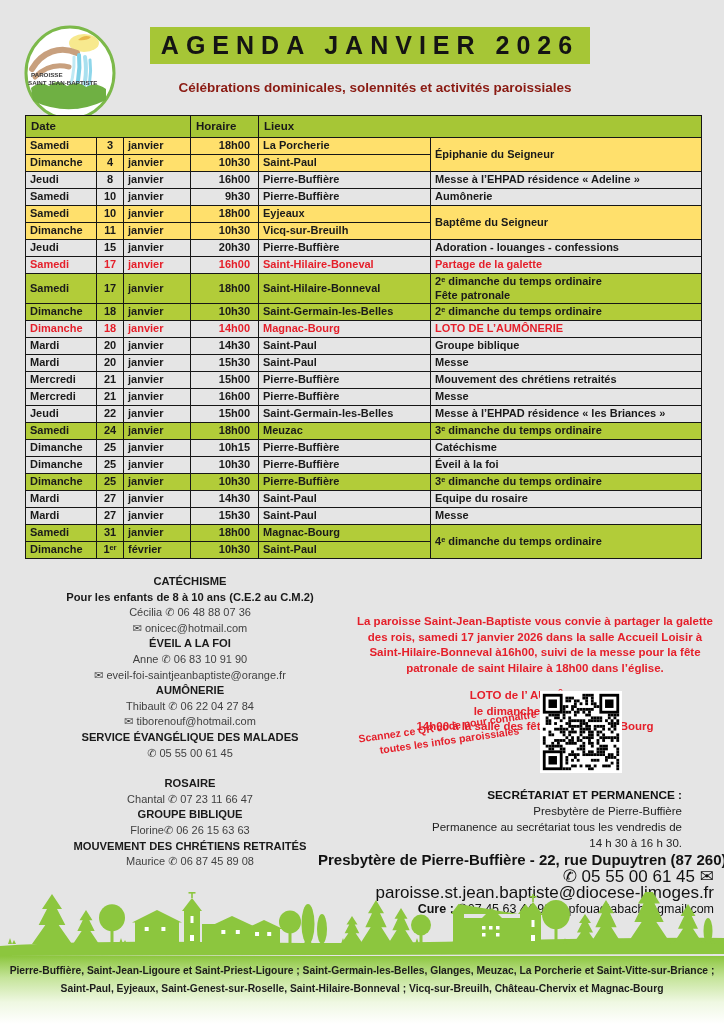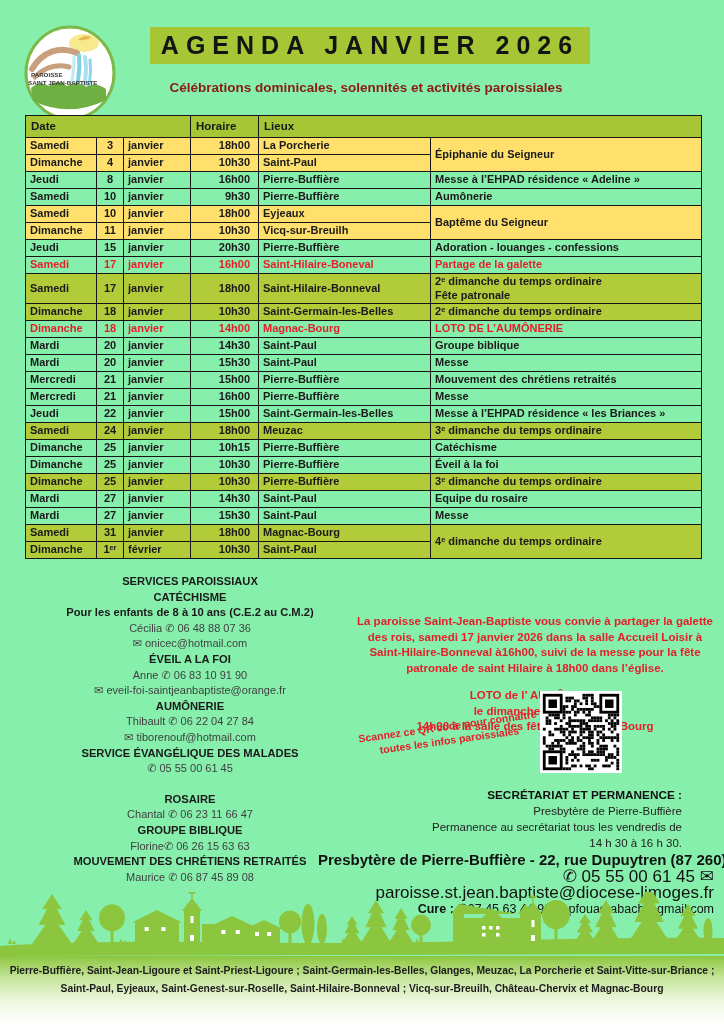--- a/index.html
+++ b/index.html
@@ -3,7 +3,7 @@
 <meta charset="utf-8">
 <style>
   html,body{margin:0;padding:0;background:#888;}
-  .page{position:relative;width:724px;height:1024px;margin:0 auto;background:#86efac;overflow:hidden;
+  .page{position:relative;width:724px;height:1024px;margin:0 auto;background:#e5e5e5;overflow:hidden;
         font-family:"Liberation Sans","DejaVu Sans",sans-serif;color:#1a1a1a;}
 
   

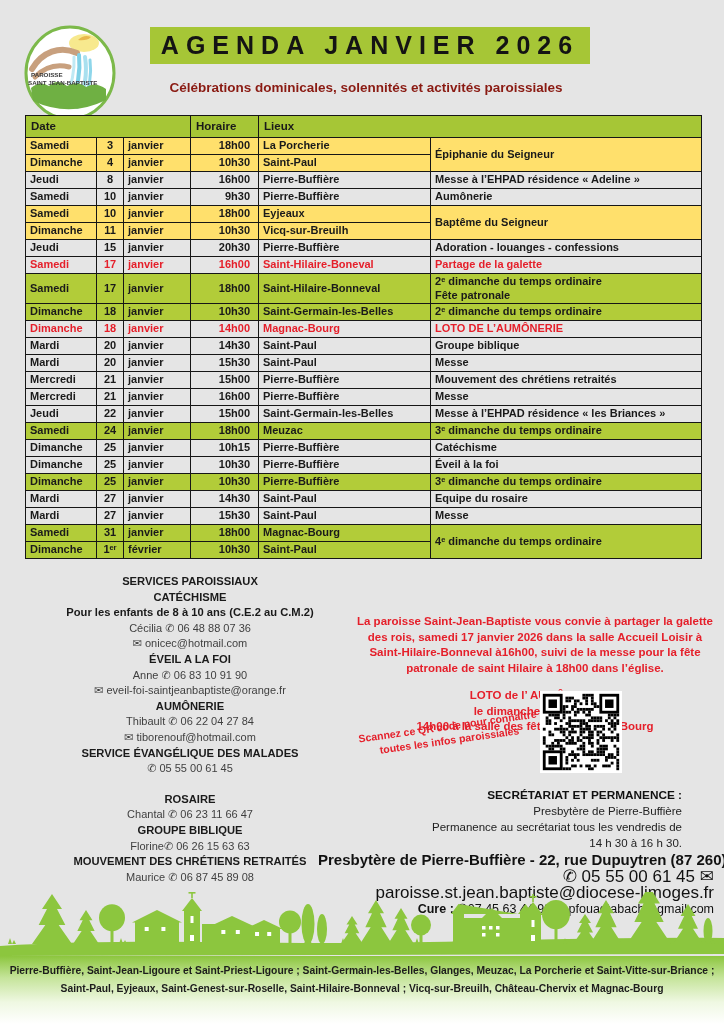--- a/index.html
+++ b/index.html
@@ -10,7 +10,7 @@
   .banner{position:absolute;left:150px;top:27px;width:440px;height:37px;background:#A6C636;
           display:flex;align-items:center;justify-content:center;}
   .banner span{font-size:25px;font-weight:bold;letter-spacing:7px;color:#141414;}
-  .subtitle{position:absolute;left:126px;top:80px;width:480px;text-align:center;
+  .subtitle{position:absolute;left:135px;top:80px;width:480px;text-align:center;
             font-size:13.5px;font-weight:bold;color:#8A1A12;}
   .logo{position:absolute;left:22px;top:24px;}
 

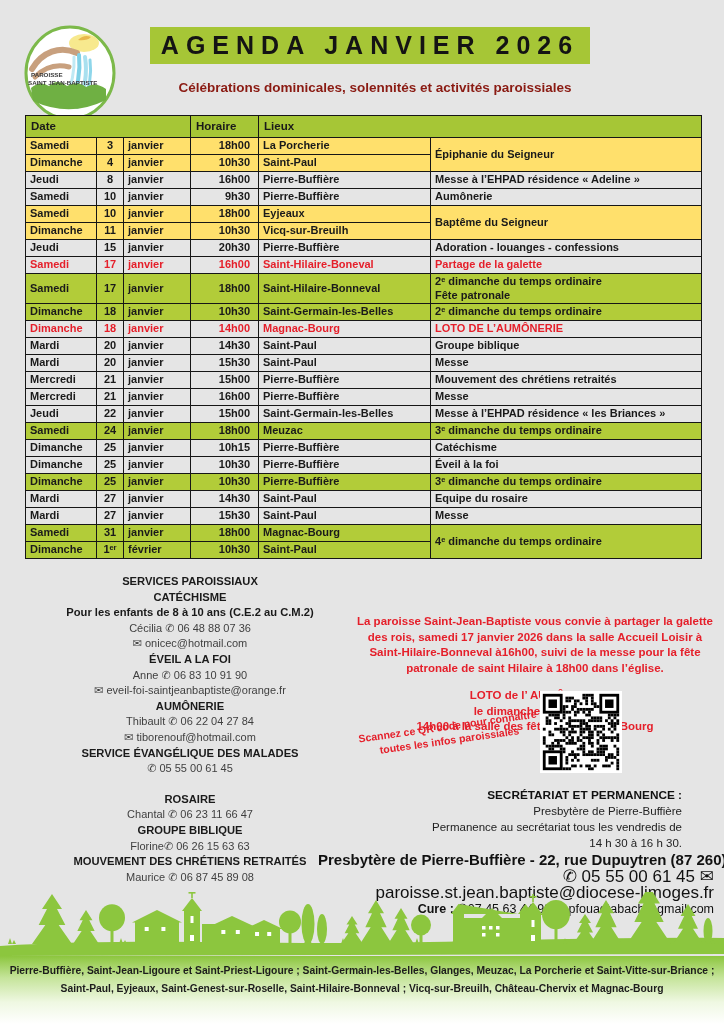--- a/index.html
+++ b/index.html
@@ -299,7 +299,6 @@
   </table>
 
   <div class="services" id="services">
-      <div class="b">SERVICES PAROISSIAUX</div>
       <div class="b">CATÉCHISME</div>
       <div class="b">Pour les enfants de 8 à 10 ans (C.E.2 au C.M.2)</div>
       <div class="">Cécilia  ✆   06 48 88 07 36</div>

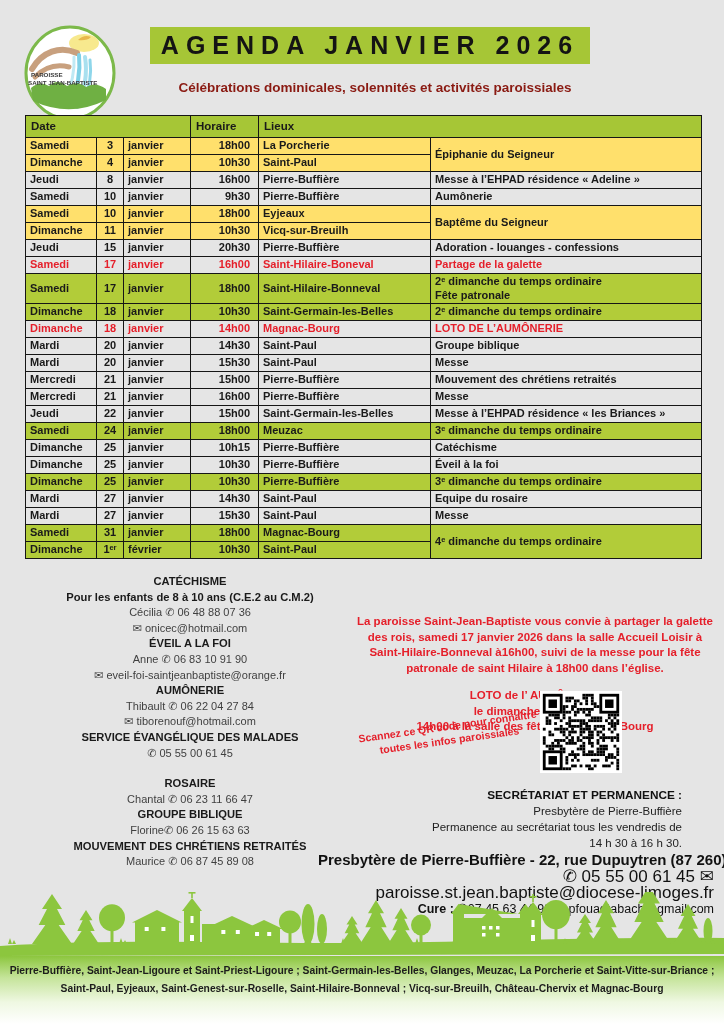--- a/index.html
+++ b/index.html
@@ -313,7 +313,7 @@
       <div class="">✆ 05 55 00 61 45</div>
       <div class="sp"></div>
       <div class="b">ROSAIRE</div>
-      <div class="">Chantal ✆   06 23 11 66 47</div>
+      <div class="">Chantal ✆   07 23 11 66 47</div>
       <div class="b">GROUPE BIBLIQUE</div>
       <div class="">Florine✆   06 26 15 63 63</div>
       <div class="b">MOUVEMENT DES CHRÉTIENS RETRAITÉS</div>

